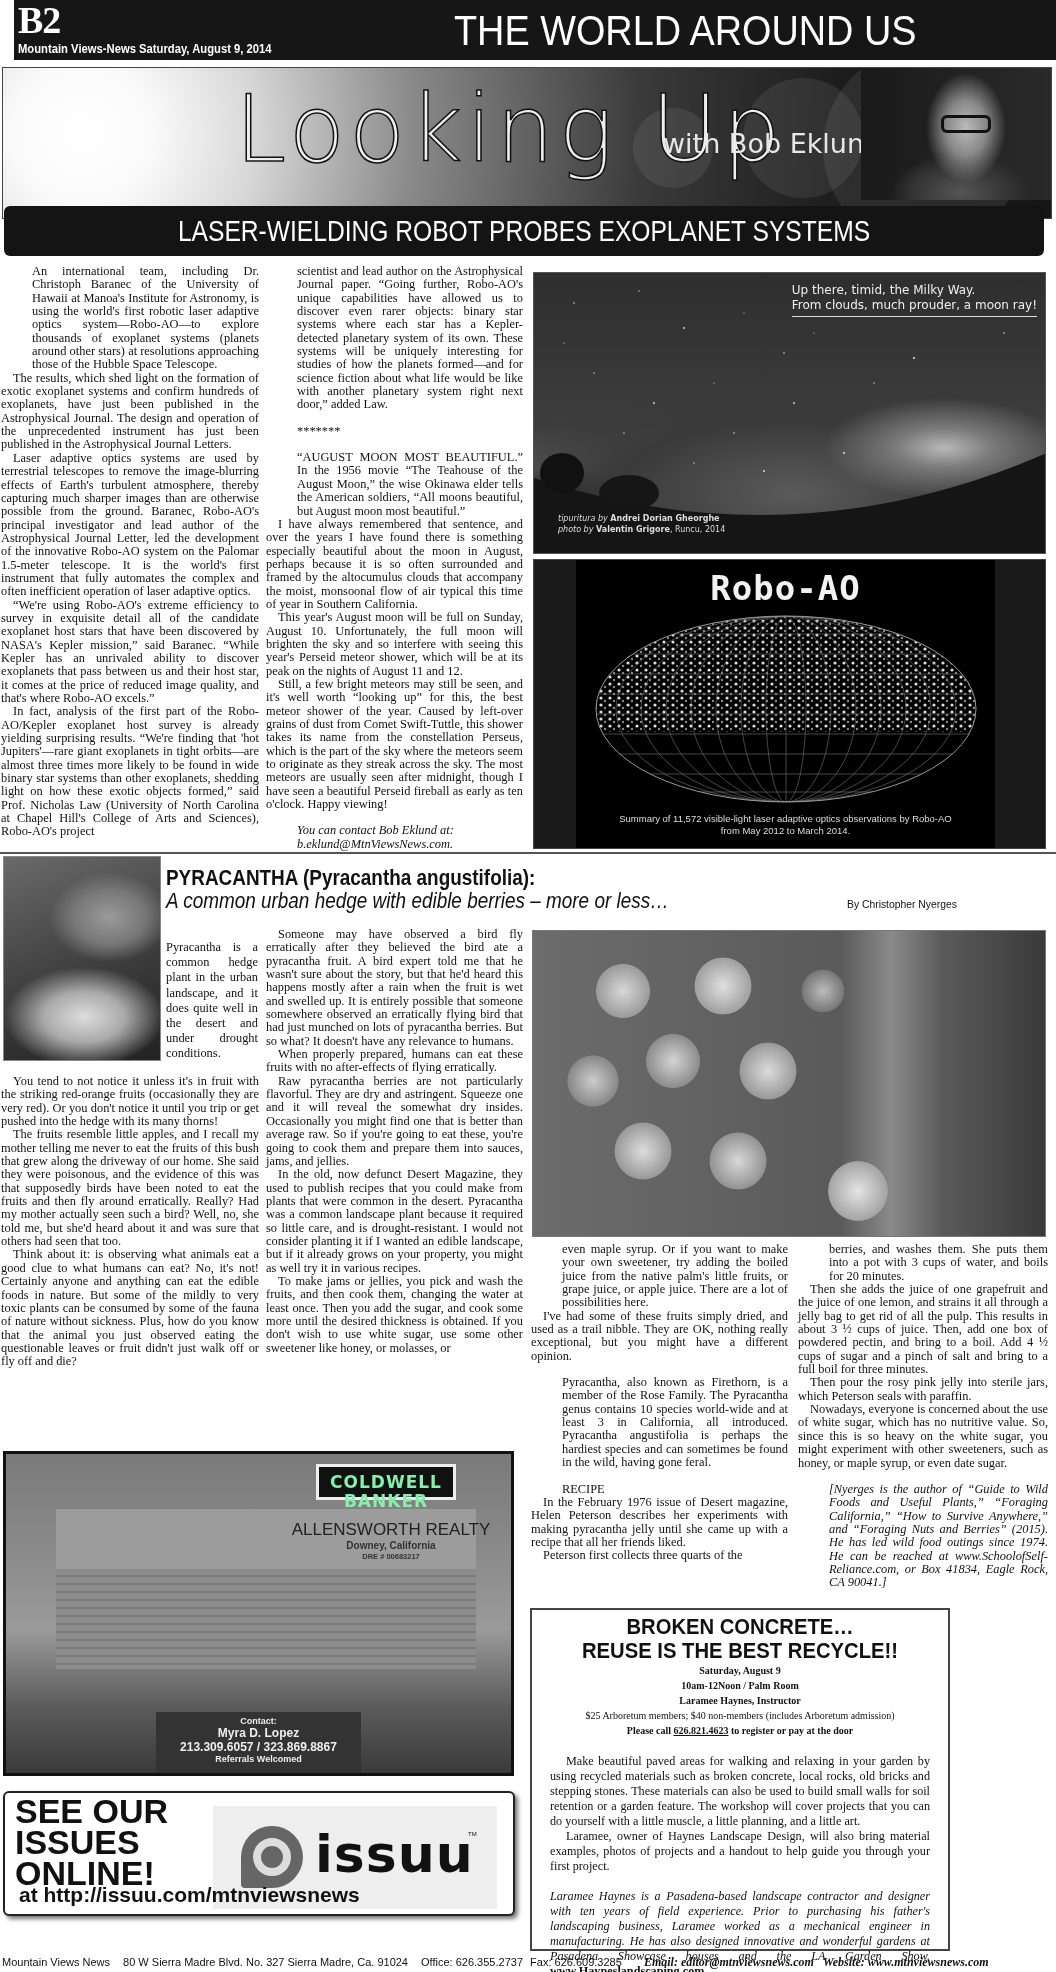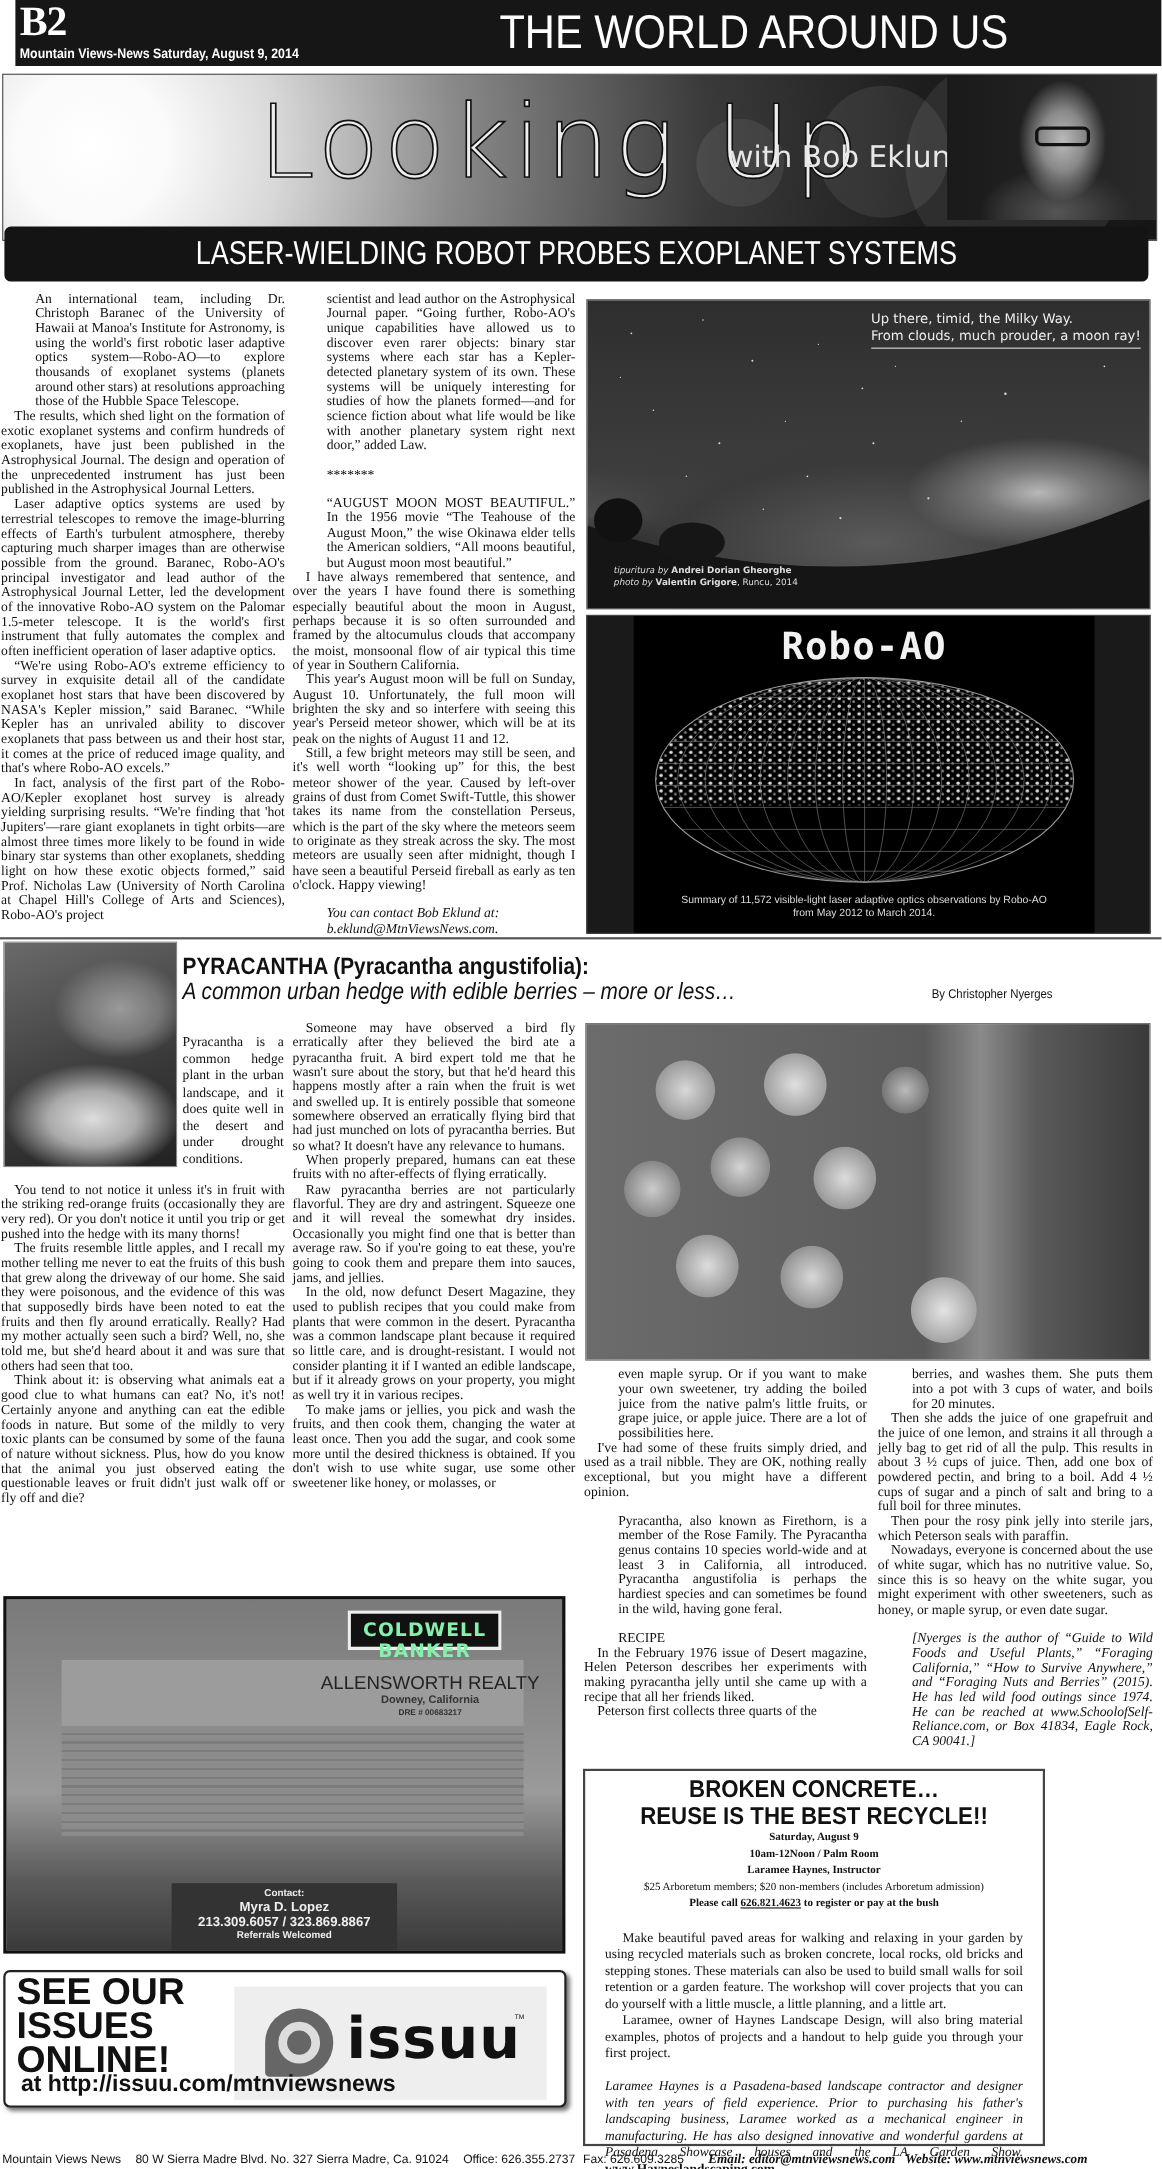--- a/index.html
+++ b/index.html
@@ -332,7 +332,7 @@
   <span class="ctr b">Saturday, August 9</span>
   <span class="ctr b">10am-12Noon / Palm Room</span>
   <span class="ctr b">Laramee Haynes, Instructor</span>
-  <span class="ctr">$25 Arboretum members; $20 non-members (includes Arboretum admission)</span>
+  <span class="ctr">$25 Arboretum members; $40 non-members (includes Arboretum admission)</span>
   <span class="ctr b"><span>Please call </span><span class="uline">626.821.4623</span><span> to register or pay at the bush</span></span>
   <div id="concrete-body">
     <p>Make beautiful paved areas for walking and relaxing in your garden by using recycled materials such as broken concrete, local rocks, old bricks and stepping stones. These materials can also be used to build small walls for soil retention or a garden feature. The workshop will cover projects that you can do yourself with a little muscle, a little planning, and a little art.</p>

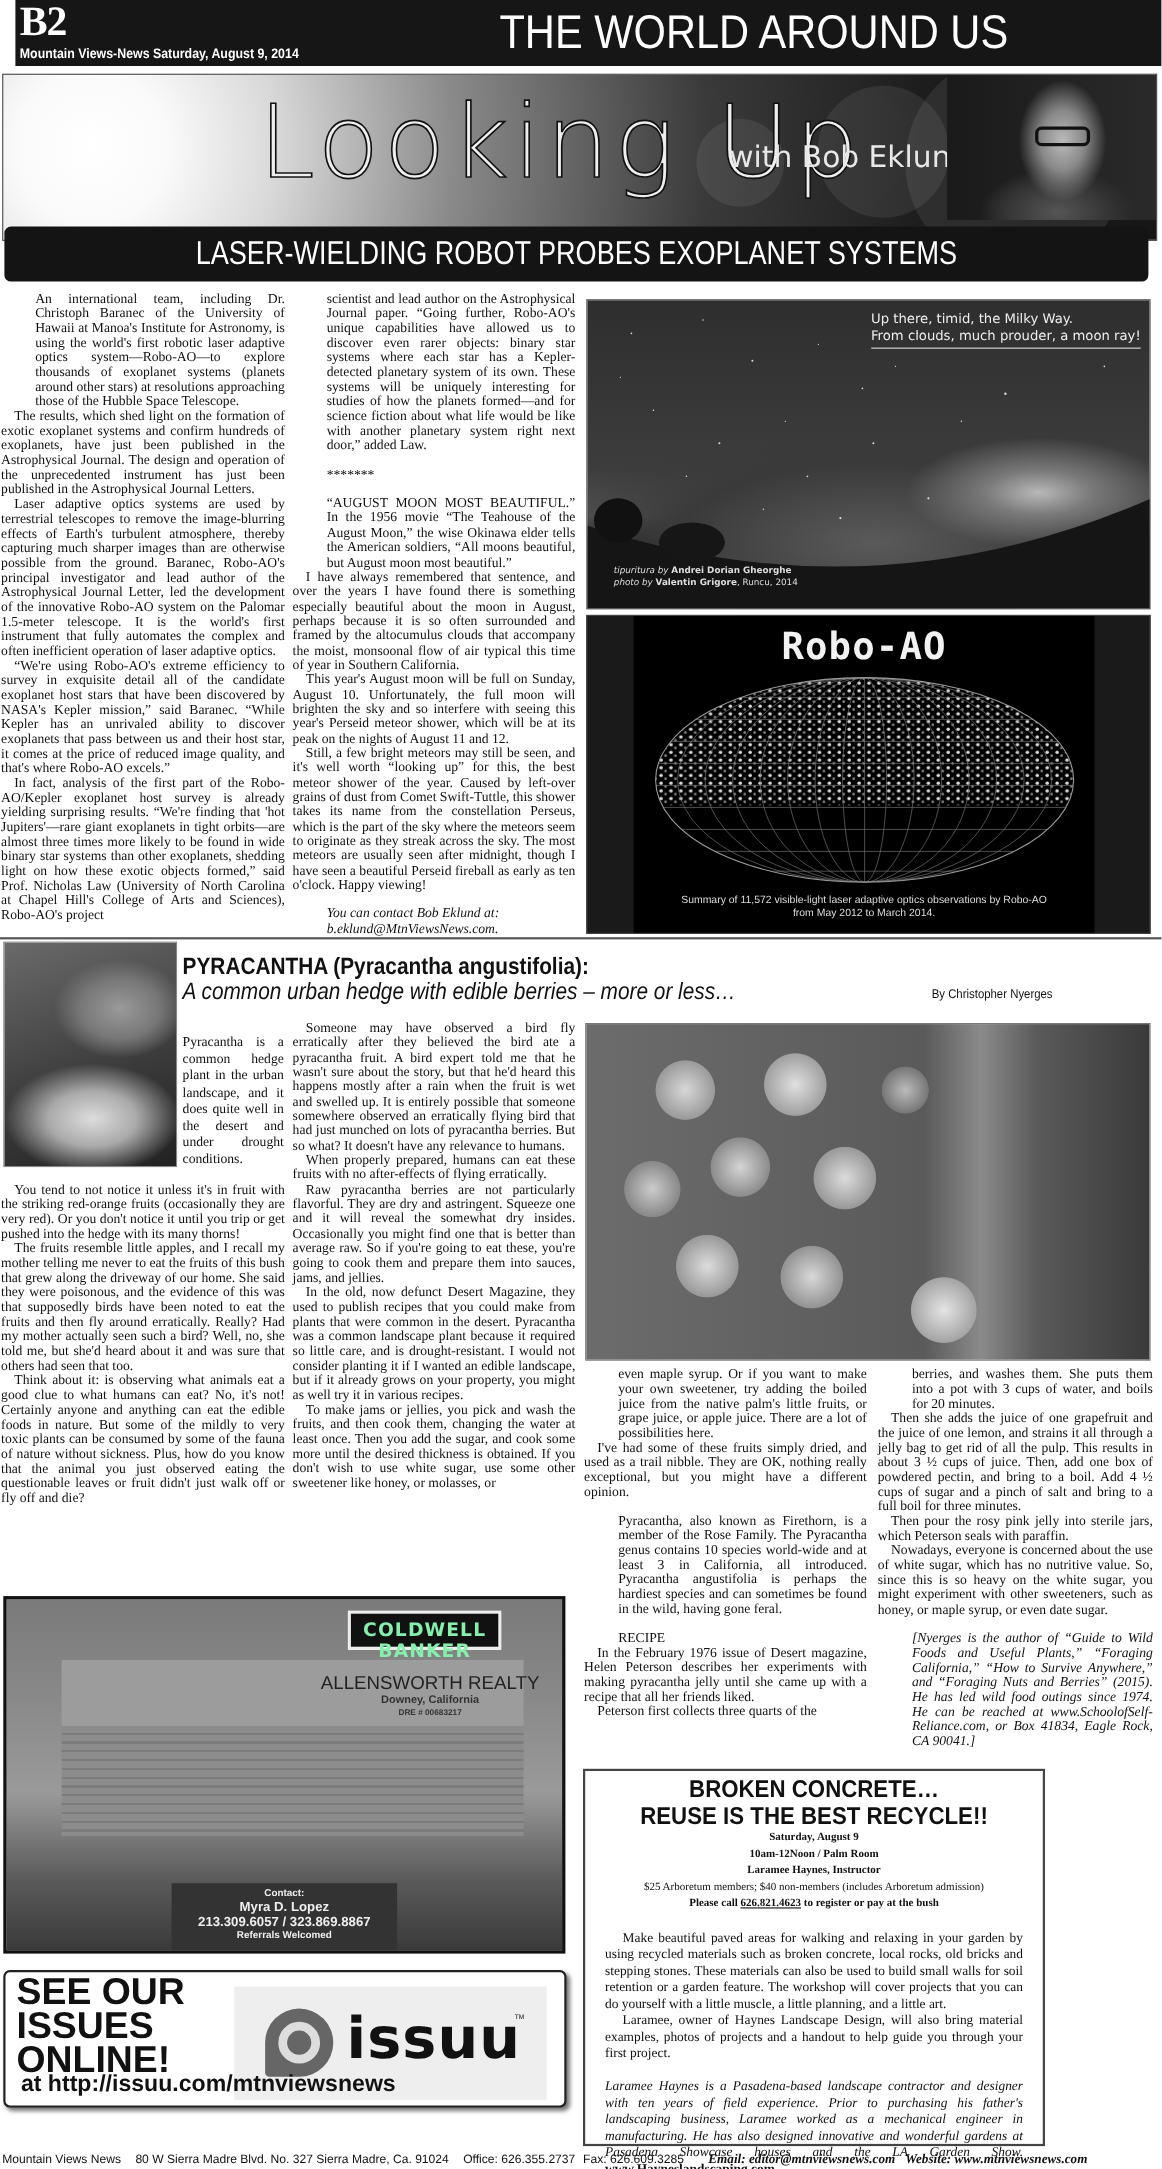--- a/index.html
+++ b/index.html
@@ -333,7 +333,7 @@
   <span class="ctr b">10am-12Noon / Palm Room</span>
   <span class="ctr b">Laramee Haynes, Instructor</span>
   <span class="ctr">$25 Arboretum members; $40 non-members (includes Arboretum admission)</span>
-  <span class="ctr b"><span>Please call </span><span class="uline">626.821.4623</span><span> to register or pay at the bush</span></span>
+  <span class="ctr b"><span>Please call </span><span class="uline">626.821.4623</span><span> to register or pay at the door</span></span>
   <div id="concrete-body">
     <p>Make beautiful paved areas for walking and relaxing in your garden by using recycled materials such as broken concrete, local rocks, old bricks and stepping stones. These materials can also be used to build small walls for soil retention or a garden feature. The workshop will cover projects that you can do yourself with a little muscle, a little planning, and a little art.</p>
     <p>Laramee, owner of Haynes Landscape Design, will also bring material examples, photos of projects and a handout to help guide you through your first project.</p>

